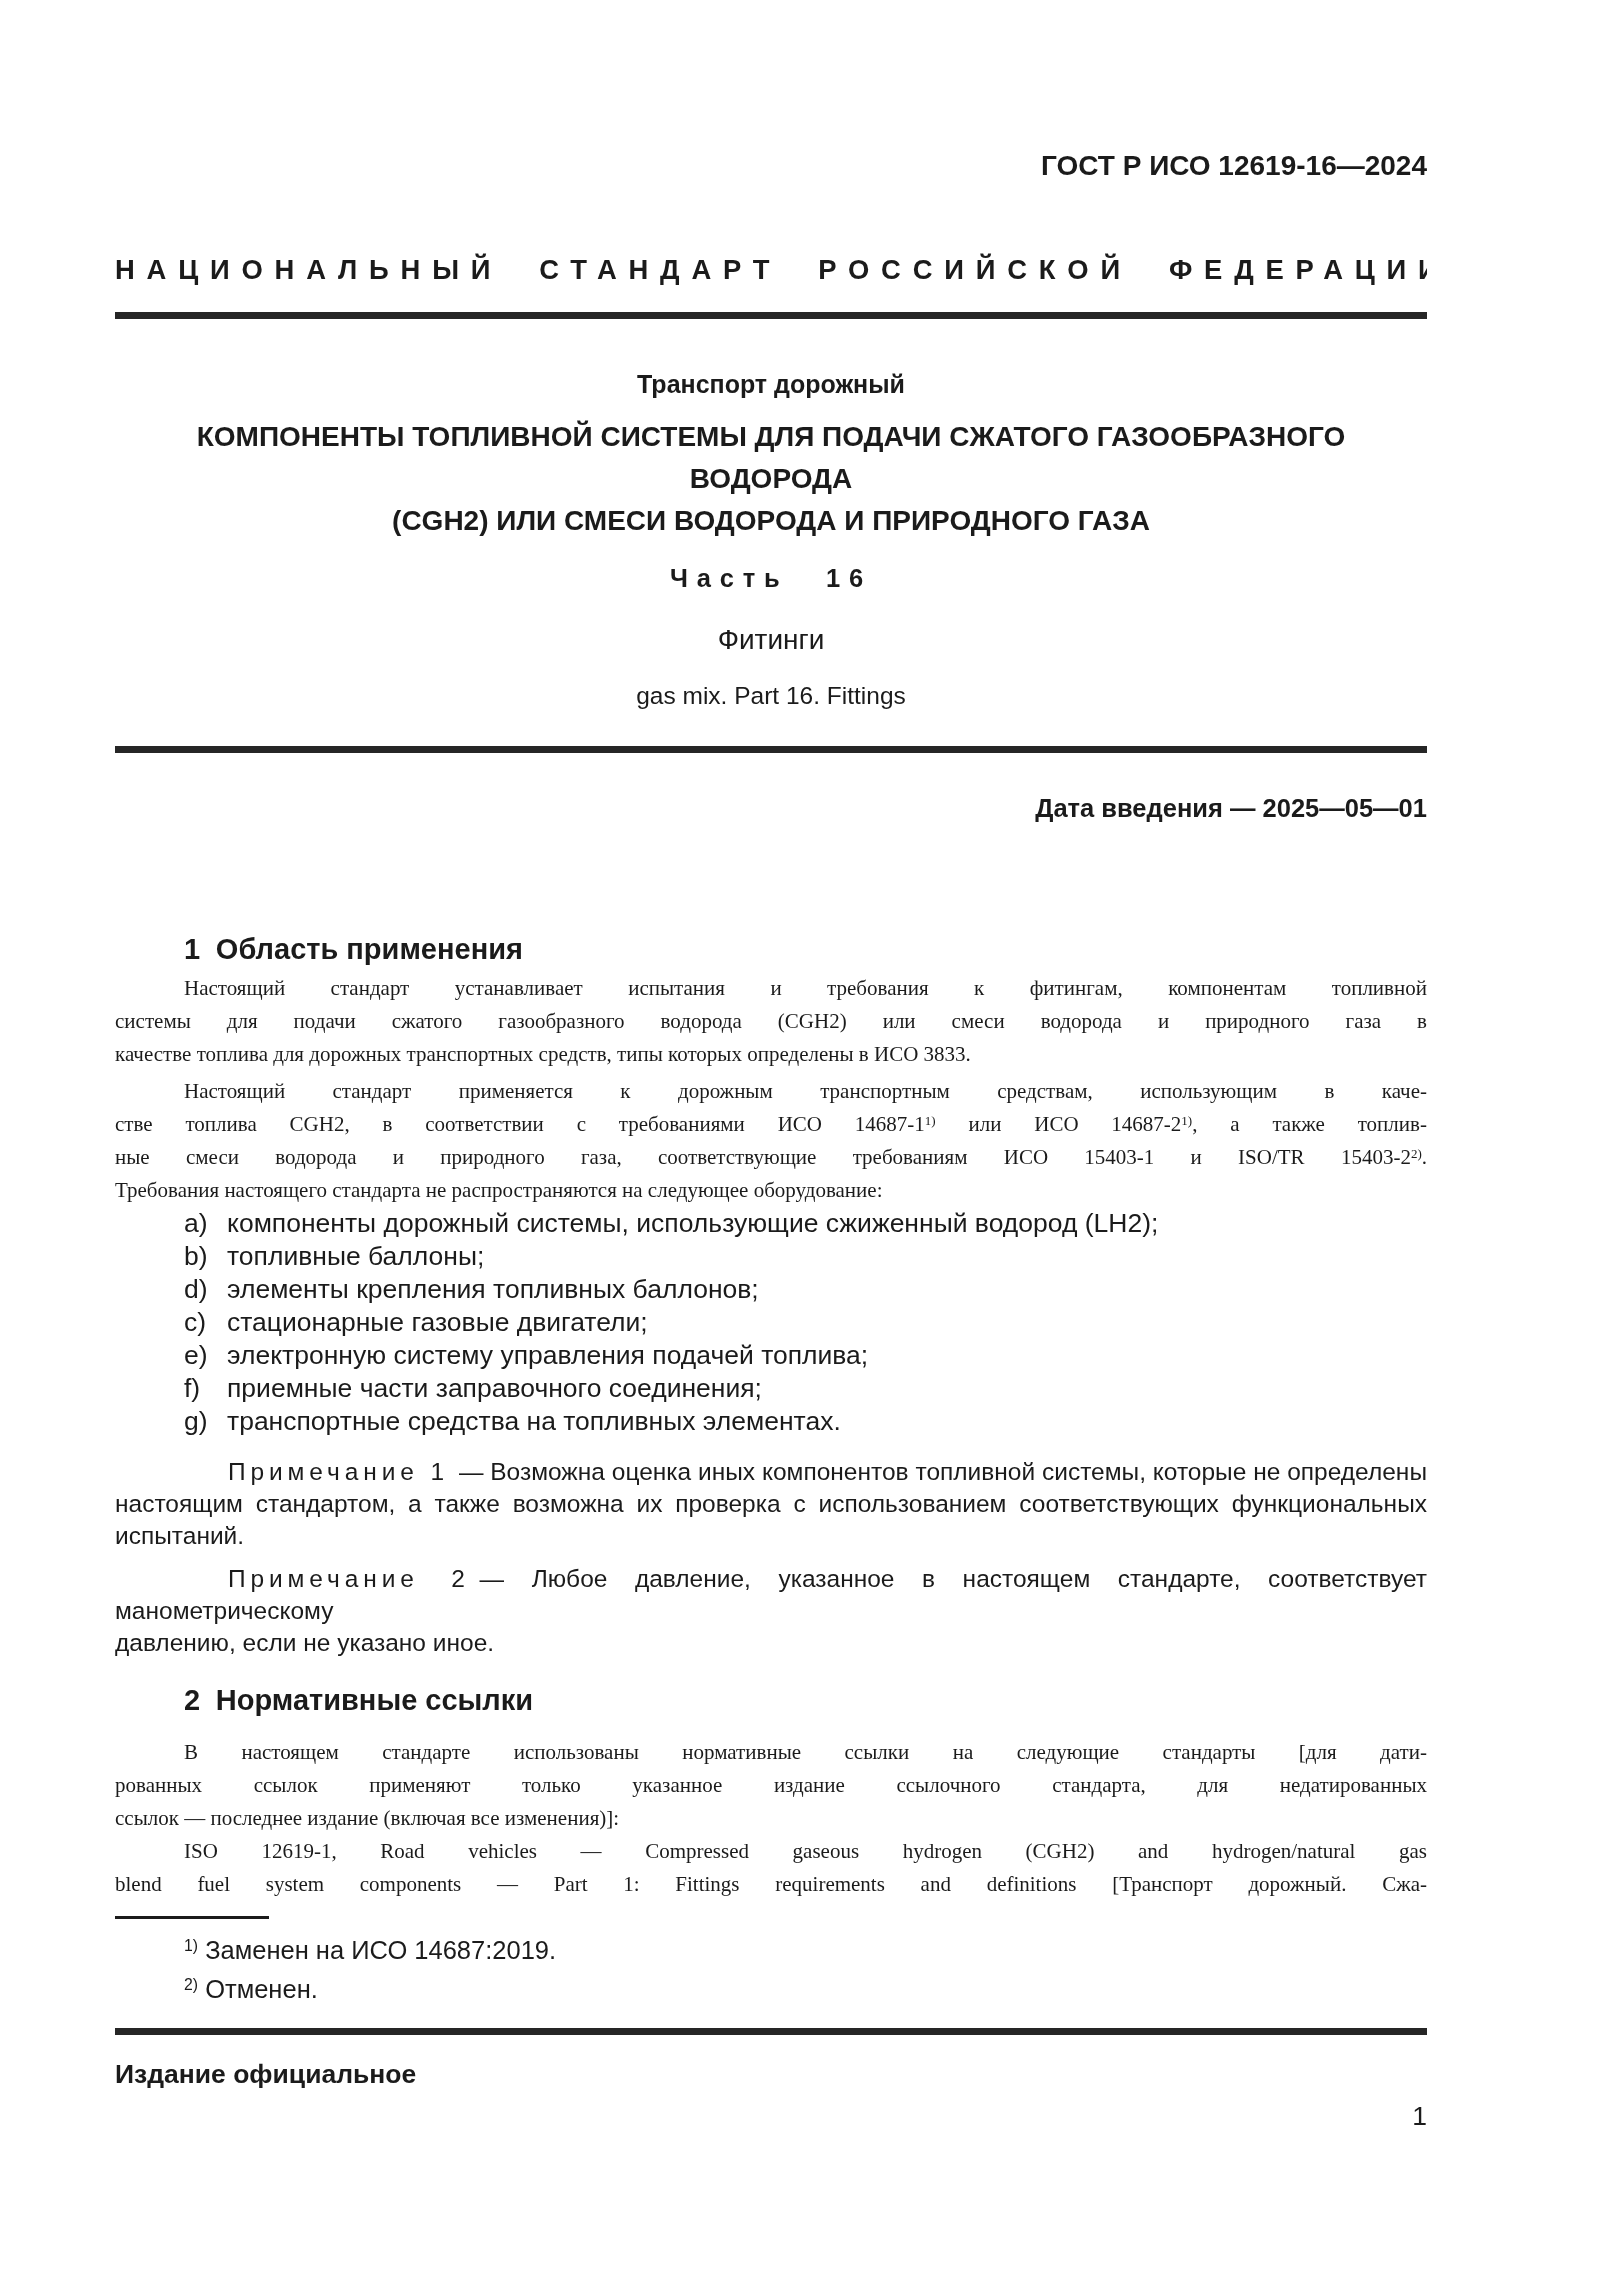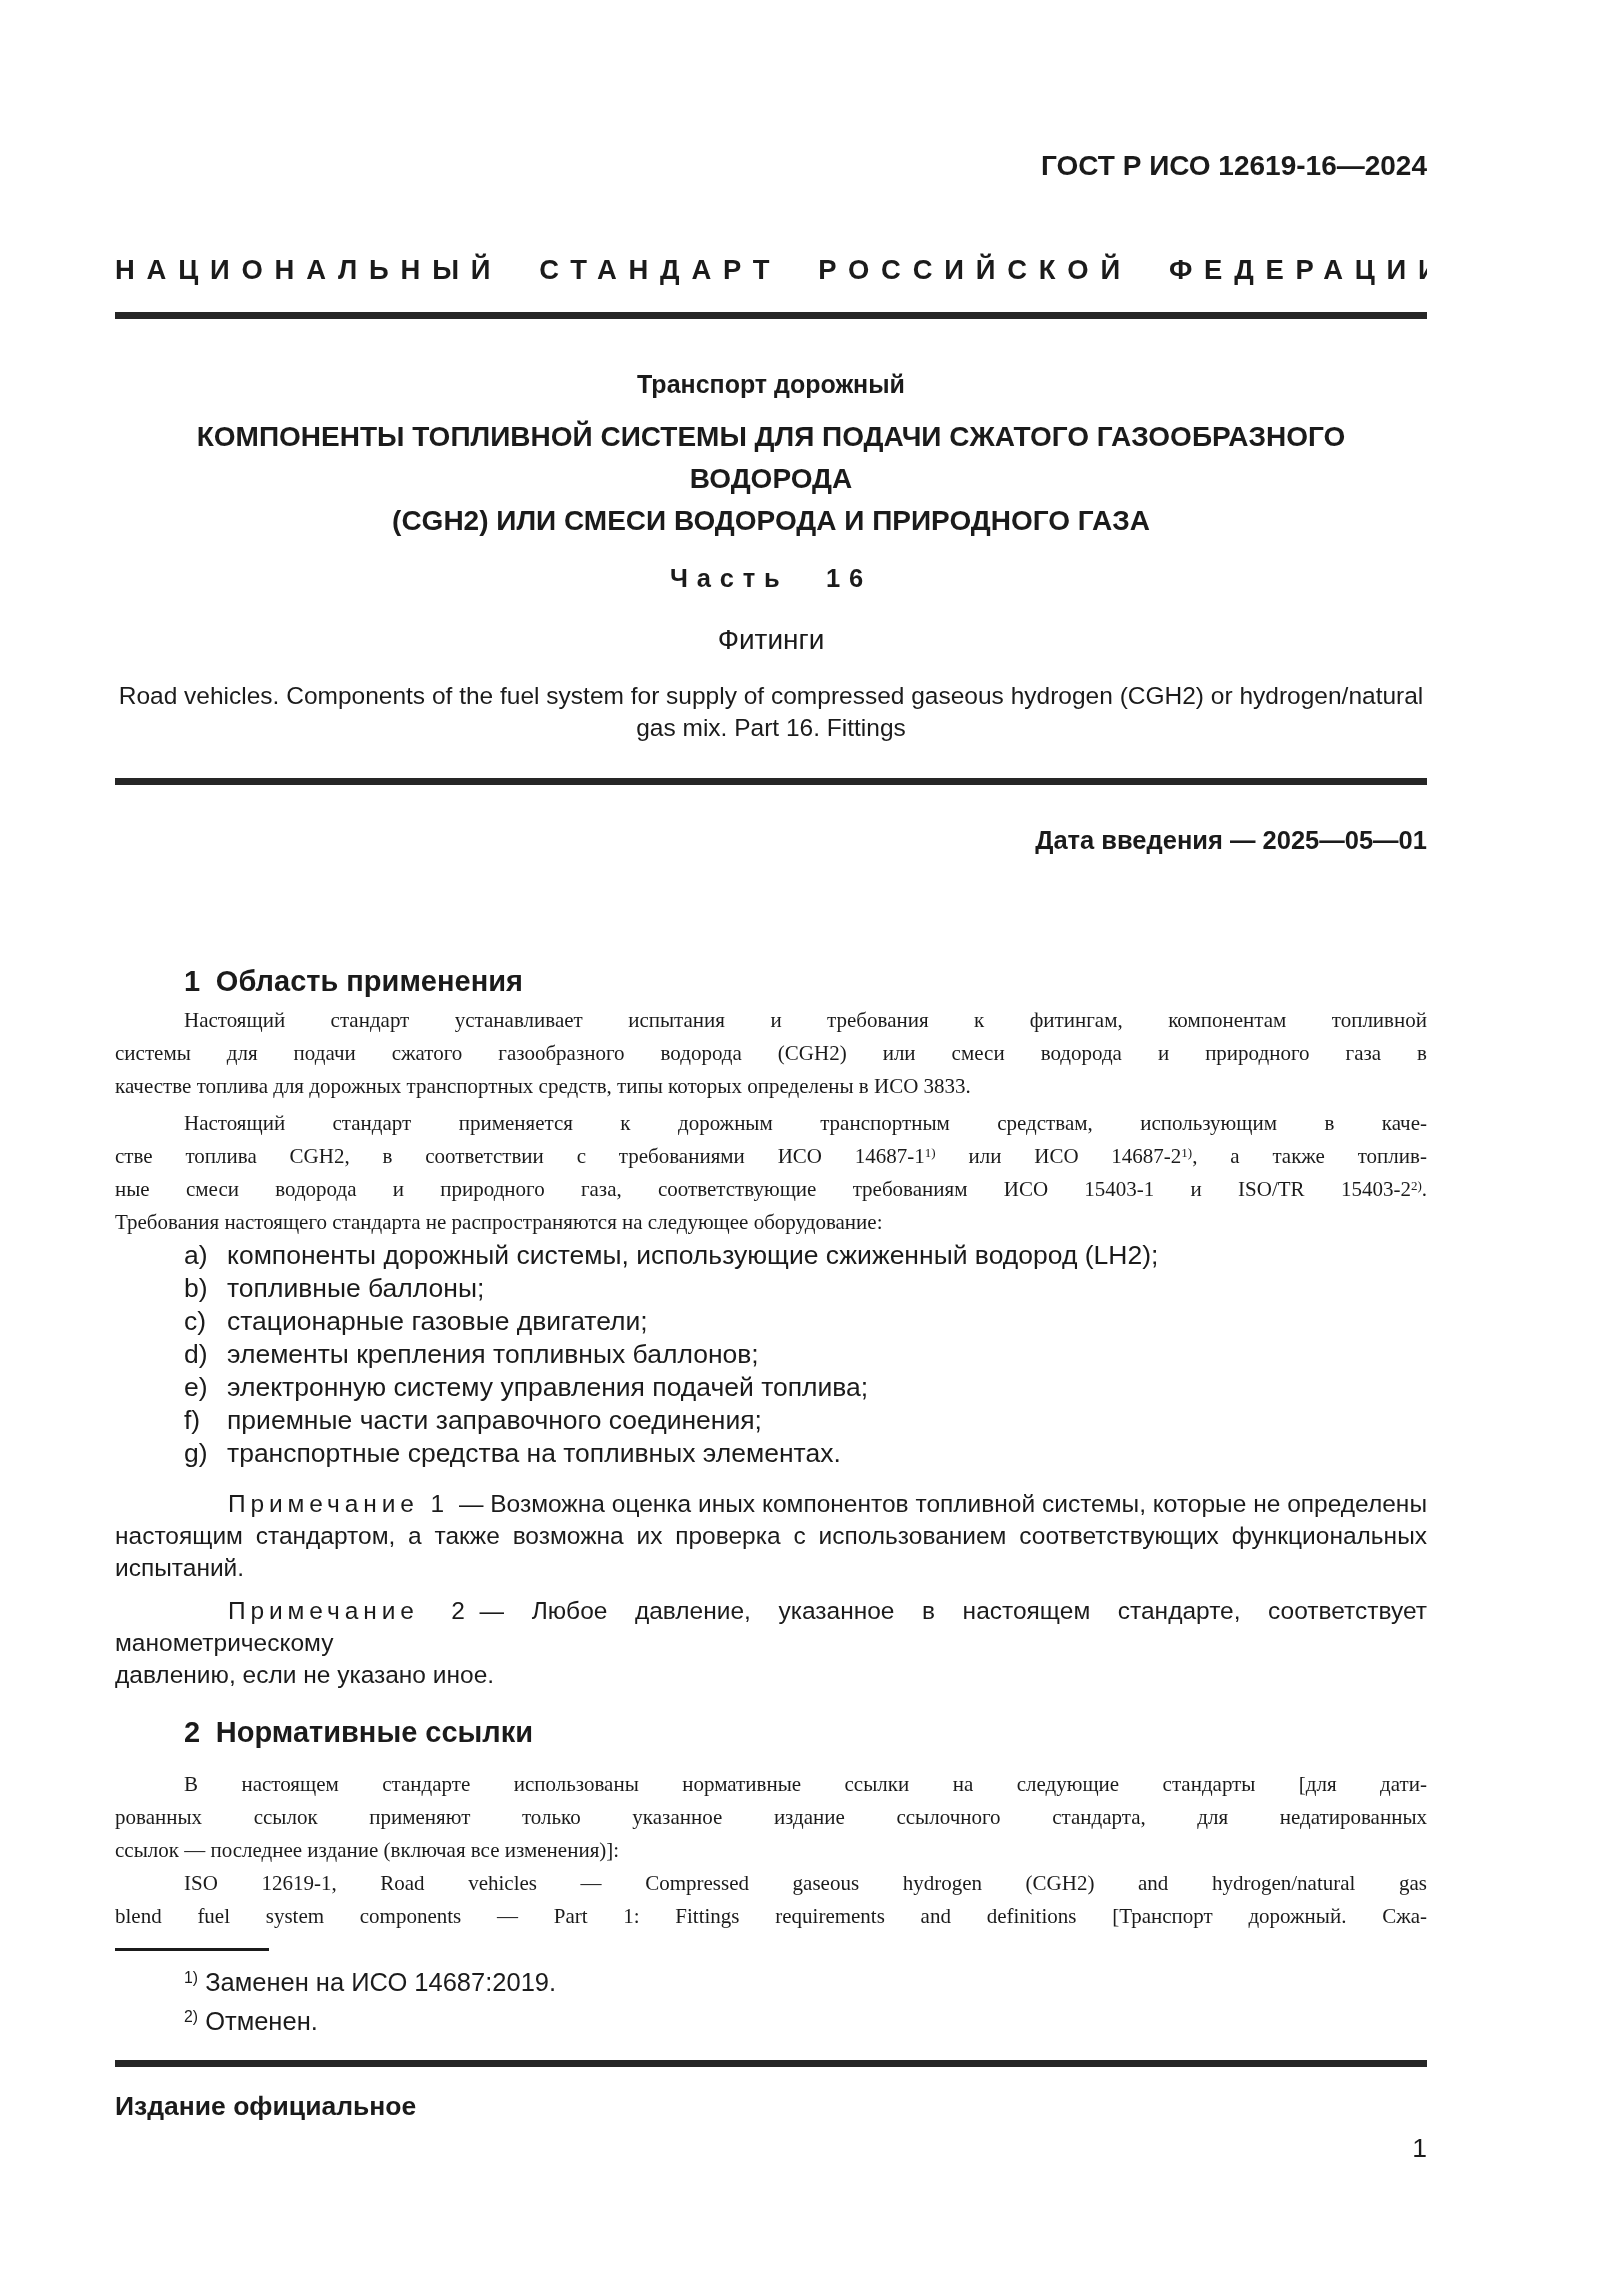--- a/index.html
+++ b/index.html
@@ -145,7 +145,6 @@
   <div class="part-title">Фитинги</div>
 
   <div class="title-en">
-    <div>Road vehicles. Components of the fuel system for supply of compressed gaseous hydrogen (CGH2) or hydrogen/natural</div>
     <div>gas mix. Part 16. Fittings</div>
   </div>
 

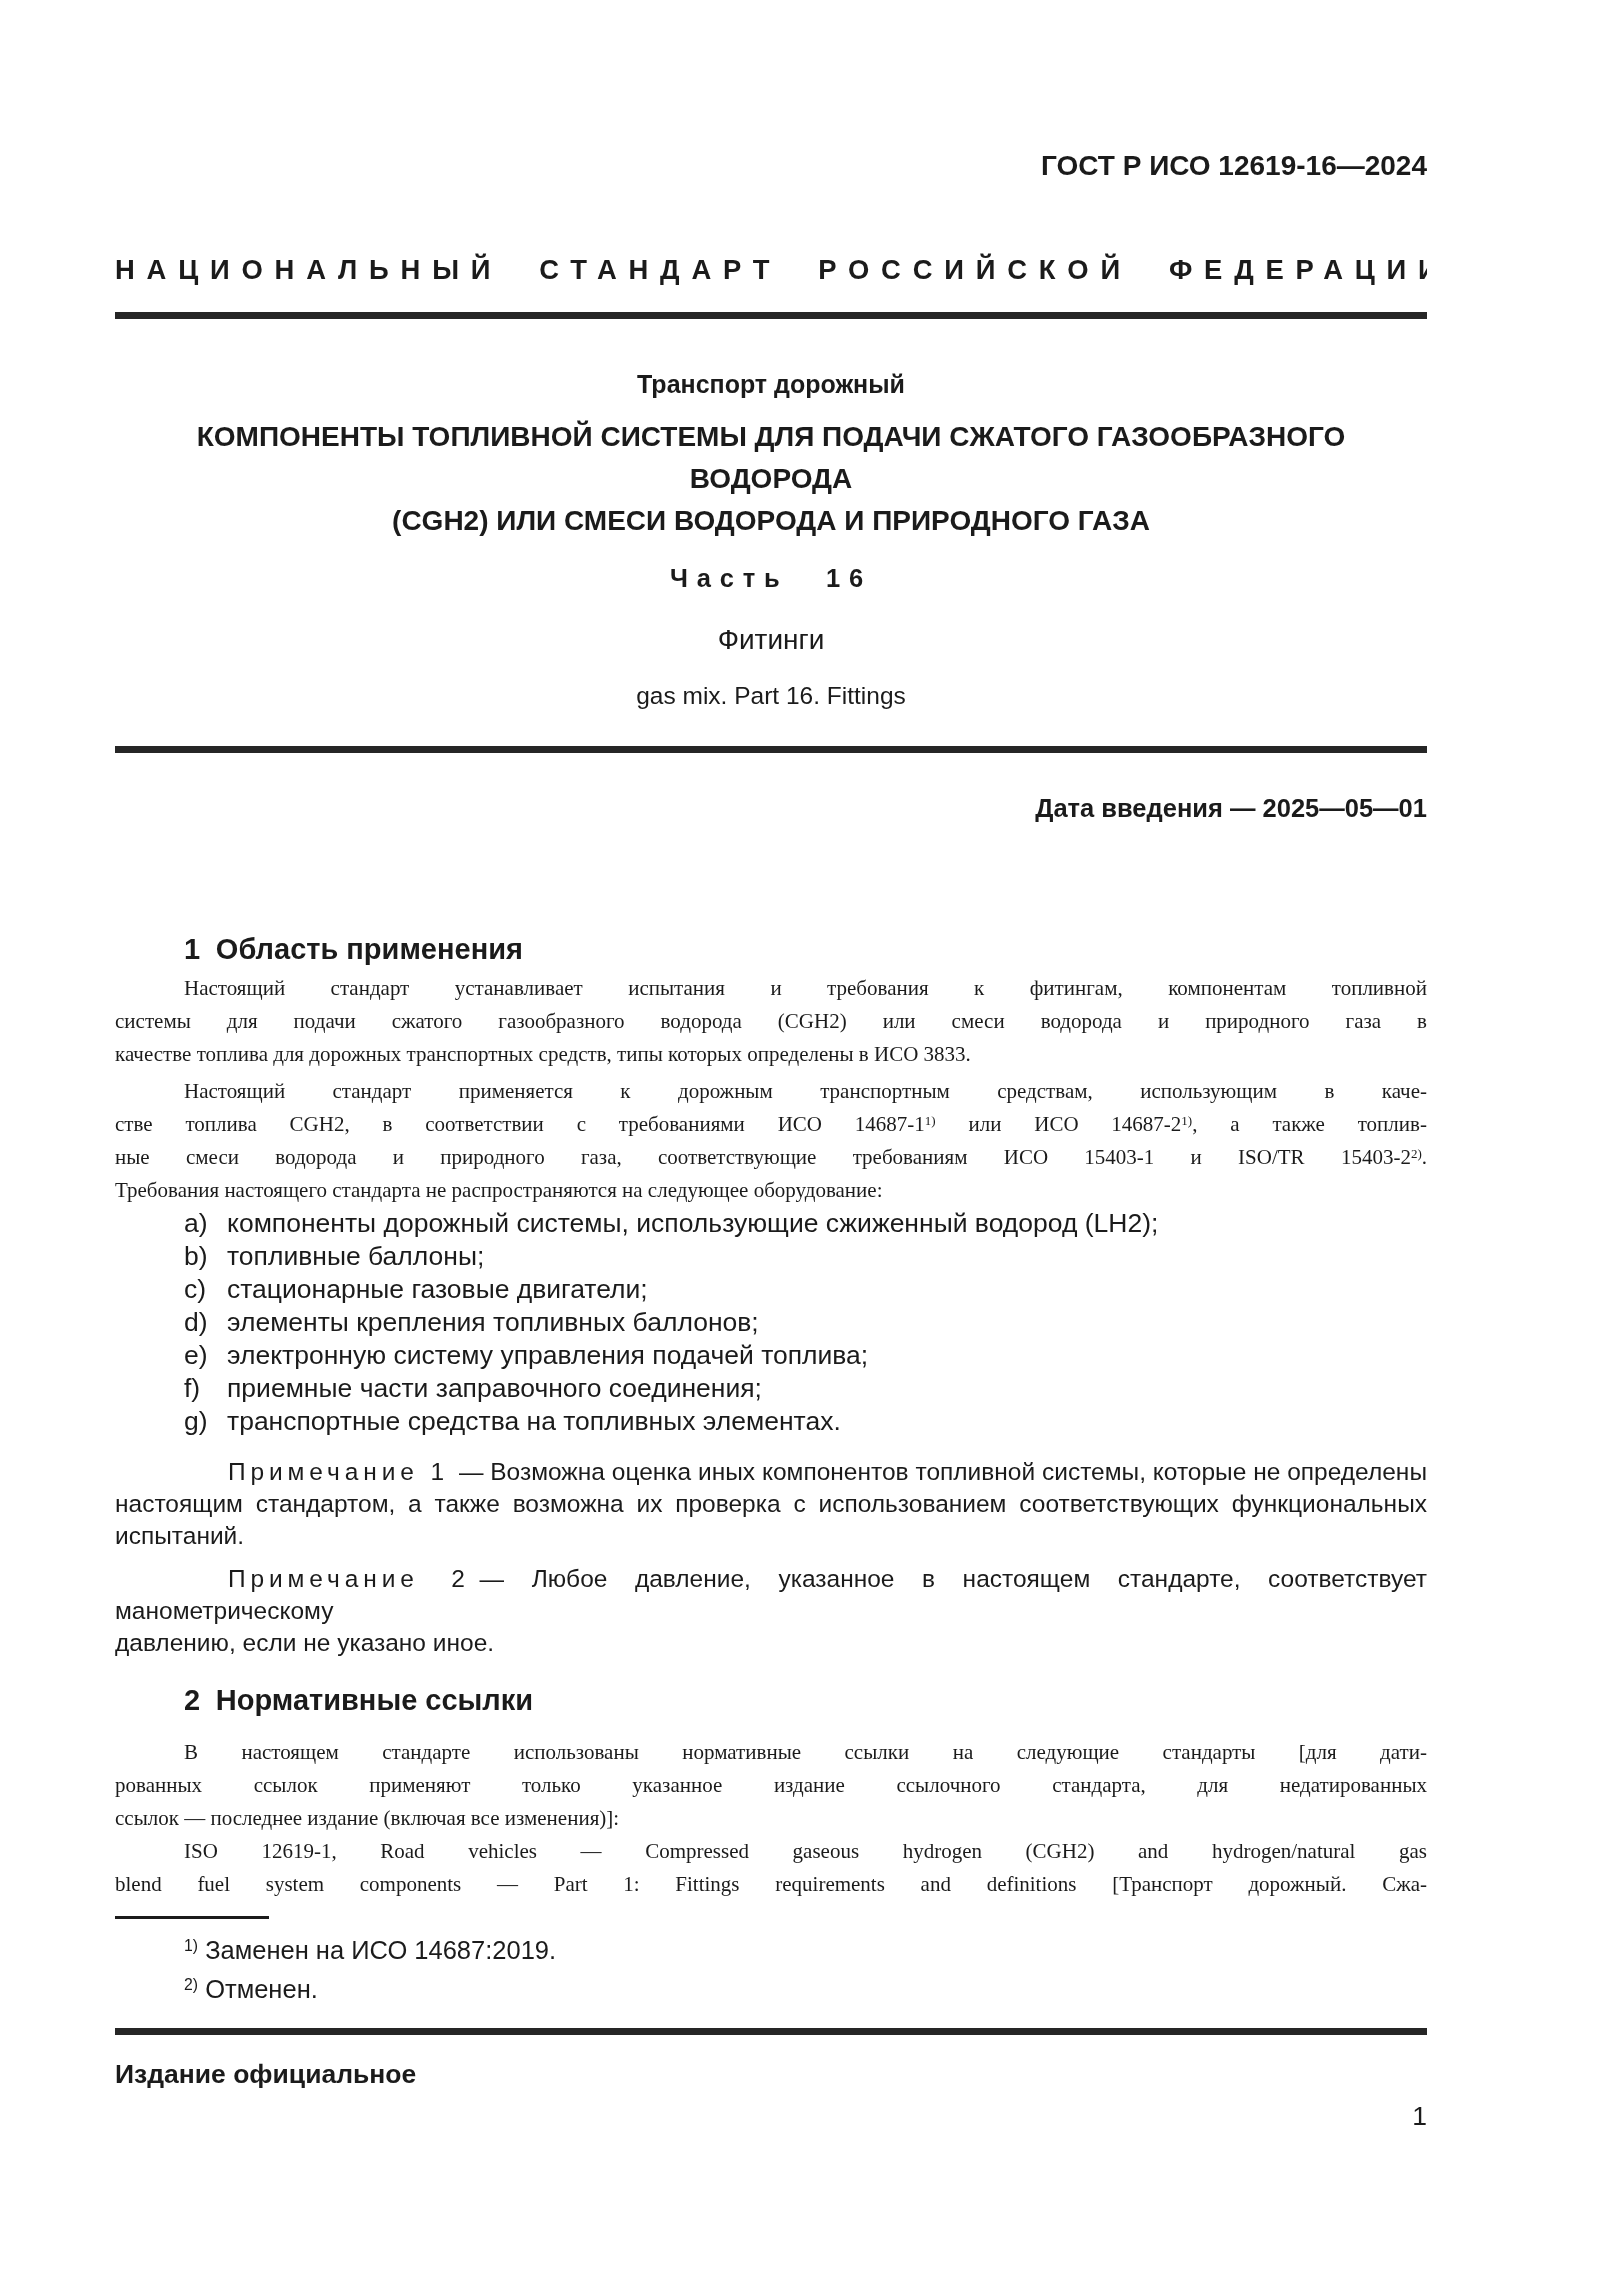--- a/index.html
+++ b/index.html
@@ -176,8 +176,8 @@
   <div>
     <div class="list-item"><span class="lbl">a)</span><span>компоненты дорожный системы, использующие сжиженный водород (LH2);</span></div>
     <div class="list-item"><span class="lbl">b)</span><span>топливные баллоны;</span></div>
+    <div class="list-item"><span class="lbl">d)</span><span>элементы крепления топливных баллонов;</span></div>
     <div class="list-item"><span class="lbl">c)</span><span>стационарные газовые двигатели;</span></div>
-    <div class="list-item"><span class="lbl">d)</span><span>элементы крепления топливных баллонов;</span></div>
     <div class="list-item"><span class="lbl">e)</span><span>электронную систему управления подачей топлива;</span></div>
     <div class="list-item"><span class="lbl">f)</span><span>приемные части заправочного соединения;</span></div>
     <div class="list-item"><span class="lbl">g)</span><span>транспортные средства на топливных элементах.</span></div>

